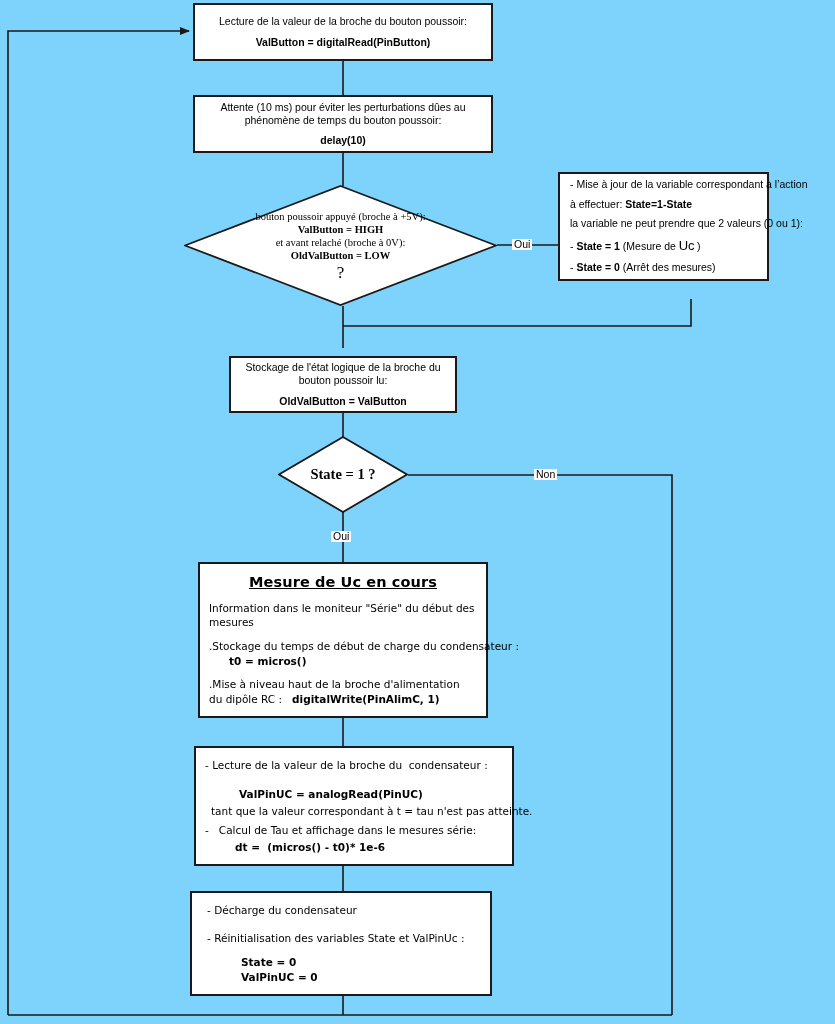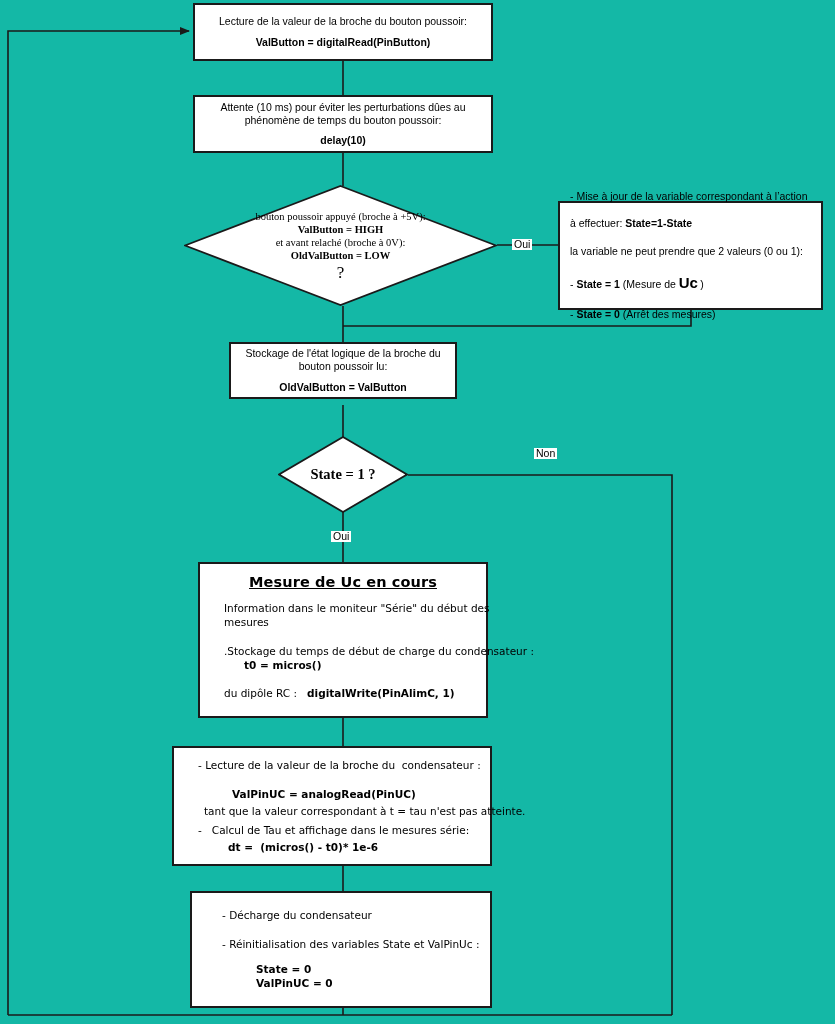--- a/index.html
+++ b/index.html
@@ -15,7 +15,7 @@
     position: relative;
     width: 835px;
     height: 1024px;
-    background: #14b8a6;
+    background: #7dd3fc;
     overflow: hidden;
   }
   svg.wires {

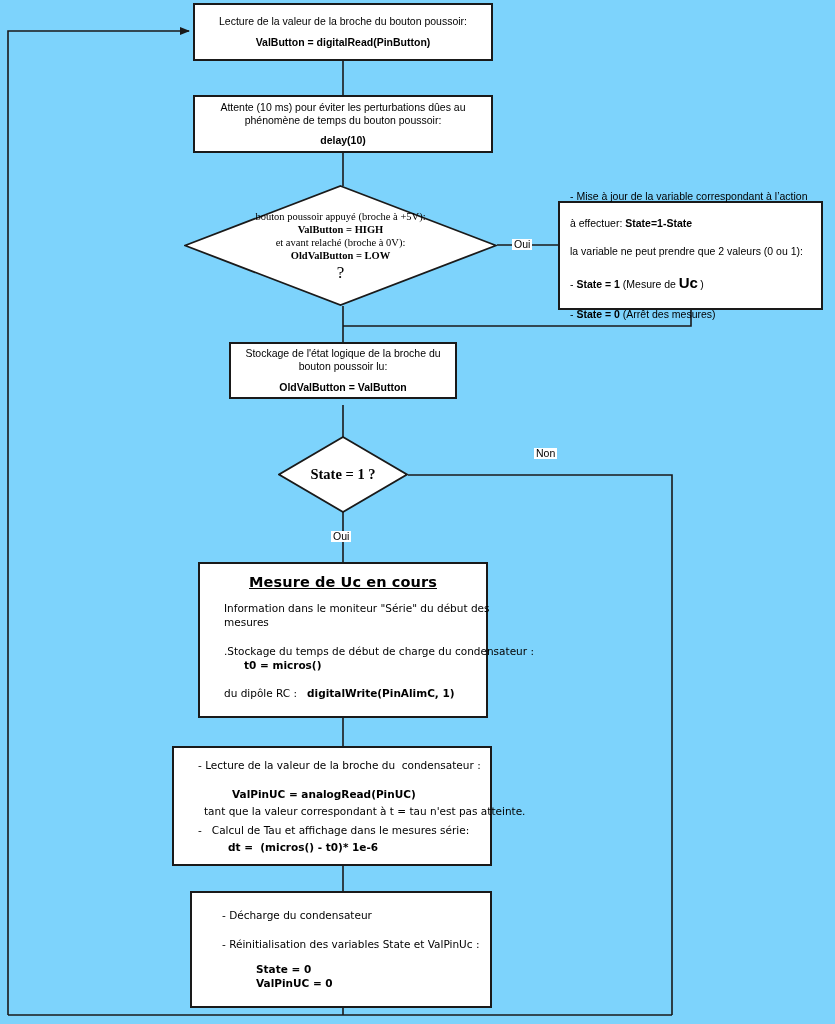--- a/index.html
+++ b/index.html
@@ -199,7 +199,7 @@
 
   <div class="edge-label" style="left:512px; top:239px;">Oui</div>
 
-  <div class="node leftbox fa" style="left:558px; top:201px; width:265px; height:109px;gap:8px;">
+  <div class="node leftbox fa" style="left:558px; top:172px; width:211px; height:109px;">
     <div class="ln">- Mise à jour de la variable correspondant à l’action</div>
     <div class="ln"><span>à effectuer: </span><span class="bold">State=1-State</span></div>
     <div class="ln">la variable ne peut prendre que 2 valeurs (0 ou 1):</div>

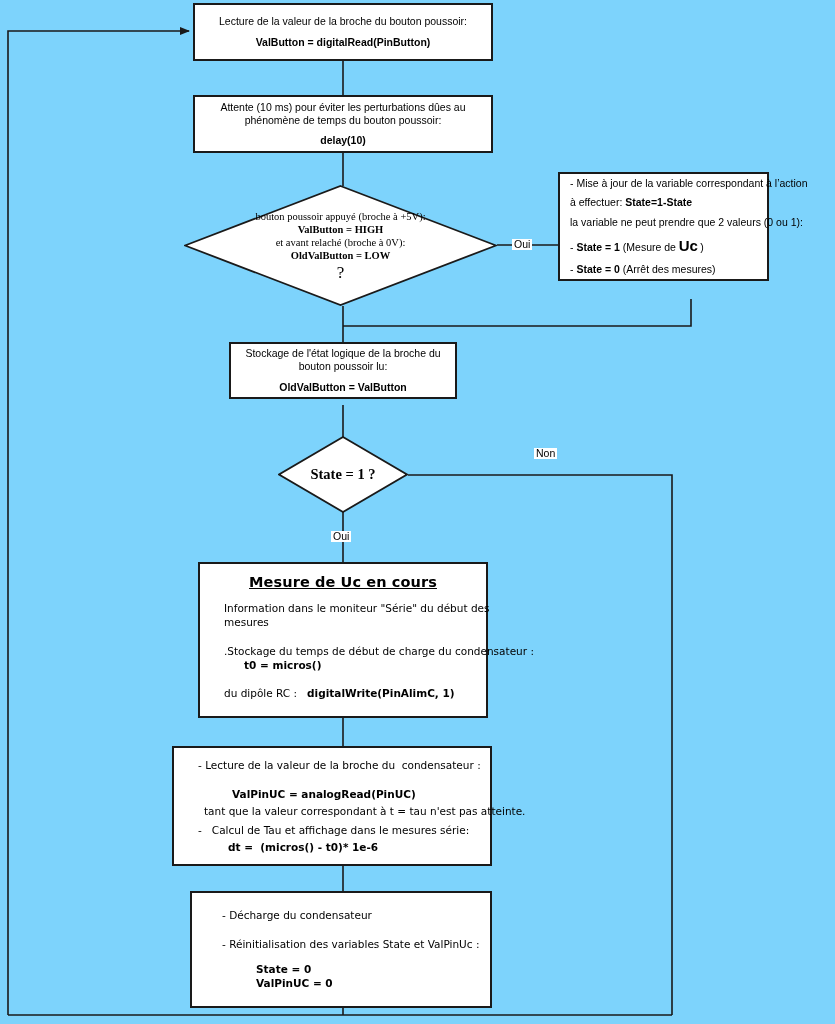--- a/index.html
+++ b/index.html
@@ -68,8 +68,8 @@
     white-space: pre;
   }
   .uc {
-    font-size: 15px;
-    font-weight: bold;
+    font-size: 13px;
+    font-weight: normal;
     letter-spacing: -0.3px;
   }
 

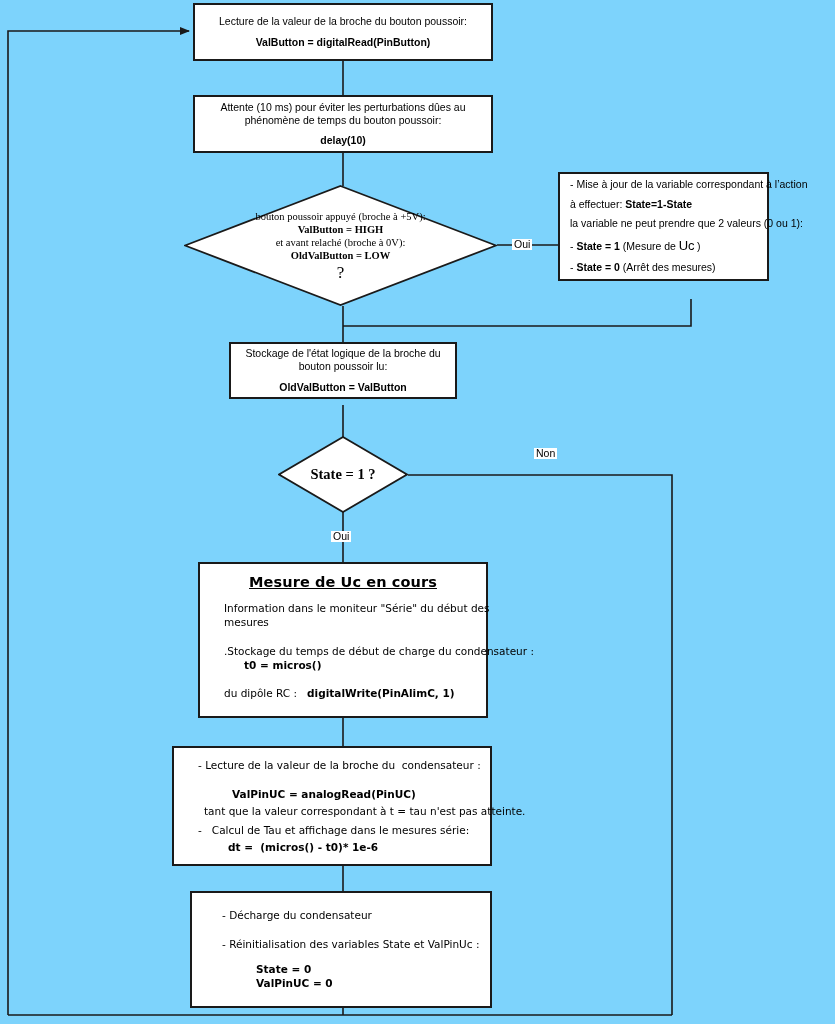--- a/index.html
+++ b/index.html
@@ -207,7 +207,7 @@
     <div class="ln"><span>- </span><span class="bold">State = 0</span><span> (Arrêt des mesures)</span></div>
   </div>
 
-  <div class="node proc fa" style="left:229px; top:342px; width:228px; height:57px;">
+  <div class="node proc fa" style="left:229px; top:356px; width:228px; height:57px;">
     <div class="ln">Stockage de l'état logique de la broche du</div>
     <div class="ln">bouton poussoir lu:</div>
     <div class="gap"></div>

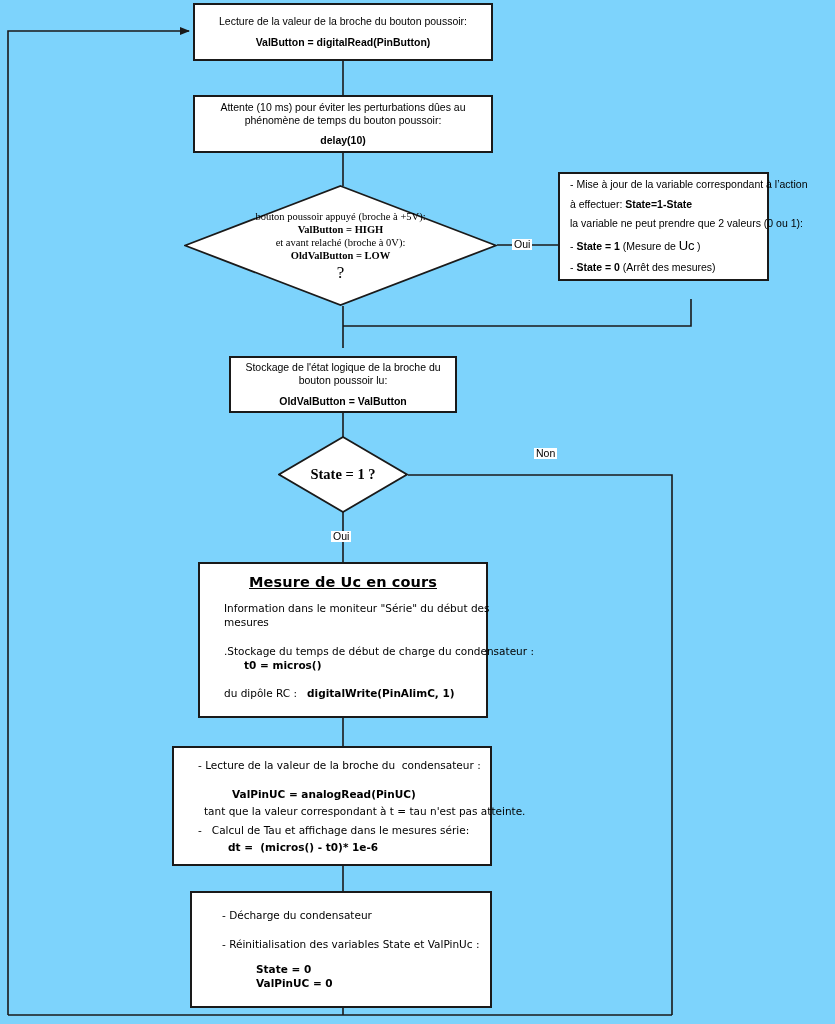--- a/index.html
+++ b/index.html
@@ -223,7 +223,7 @@
     </div>
   </div>
 
-  <div class="edge-label" style="left:534px; top:448px;">Non</div>
+  <div class="edge-label" style="left:534px; top:469px;">Non</div>
   <div class="edge-label" style="left:331px; top:531px;">Oui</div>
 
   <div class="node bigbox fc" style="left:198px; top:562px; width:290px; height:156px;">

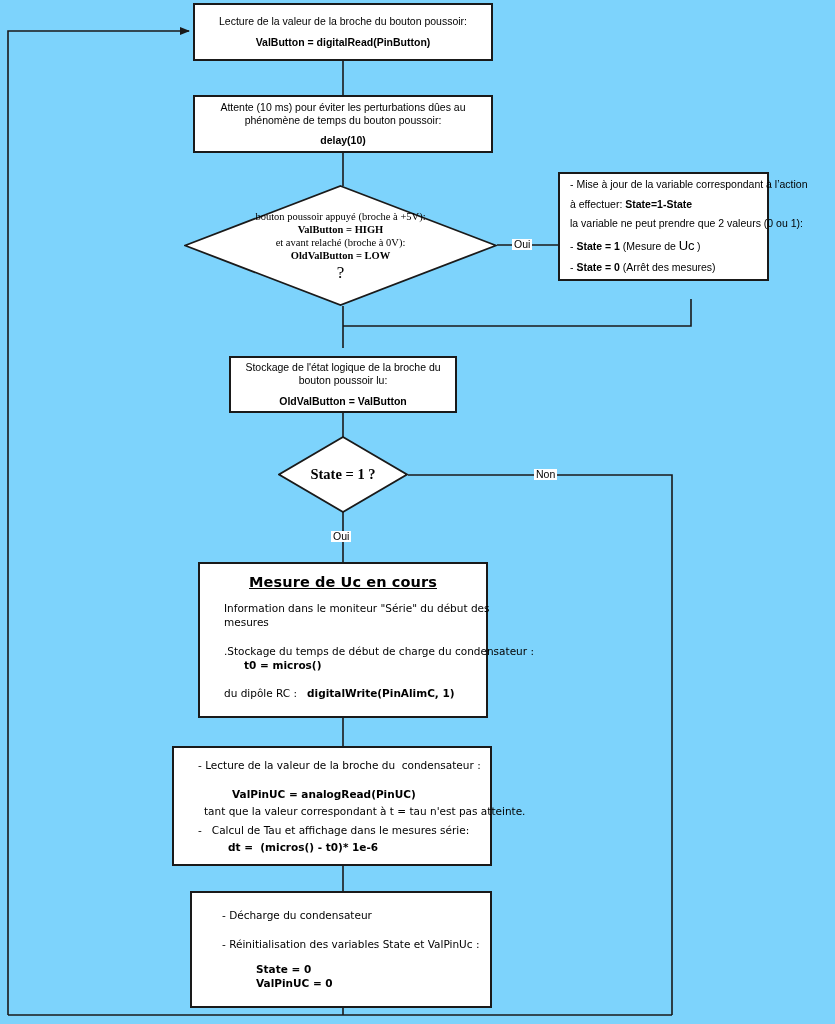--- a/index.html
+++ b/index.html
@@ -86,7 +86,7 @@
     flex-direction: column;
     align-items: flex-start;
     text-align: left;
-    padding: 10px 24px;
+    padding: 10px 9px;
   }
   .bigbox .title {
     width: 100%;

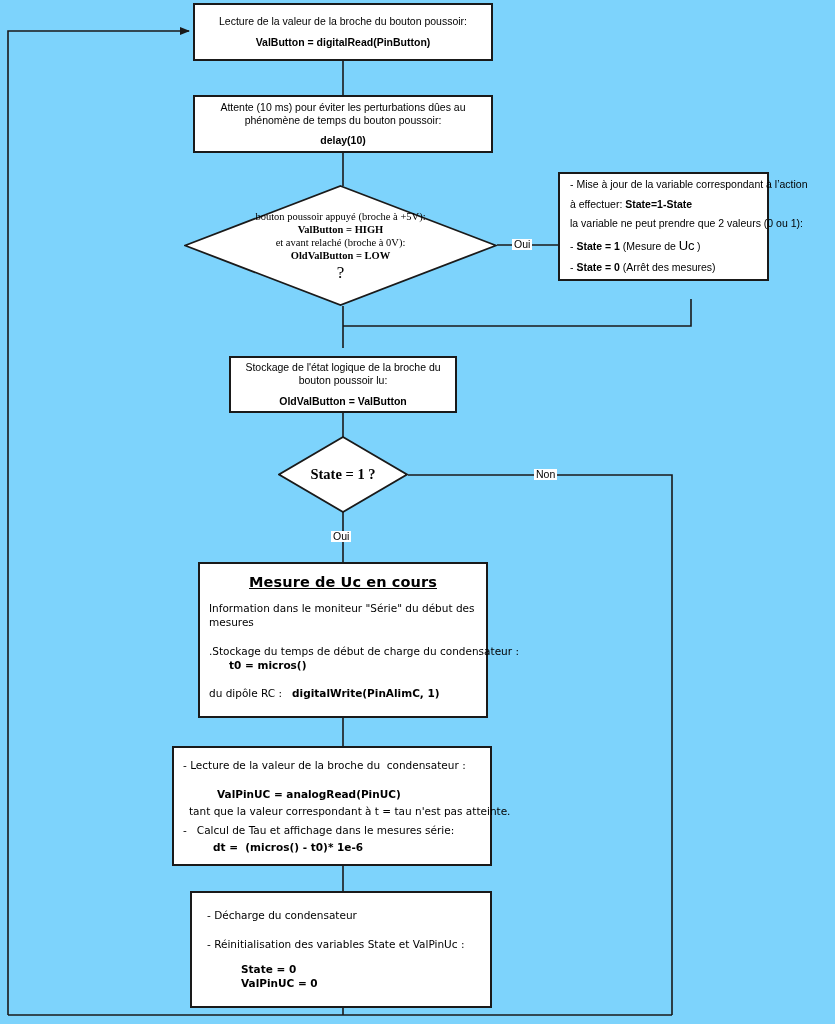--- a/index.html
+++ b/index.html
@@ -234,6 +234,7 @@
     <div class="ln">.Stockage du temps de début de charge du condensateur :</div>
     <div class="ln bold" style="padding-left:20px;">t0 = micros()</div>
     <div class="sp13"></div>
+    <div class="ln">.Mise à niveau haut de la broche d'alimentation</div>
     <div class="ln"><span>du dipôle RC :   </span><span class="bold">digitalWrite(PinAlimC, 1)</span></div>
   </div>
 

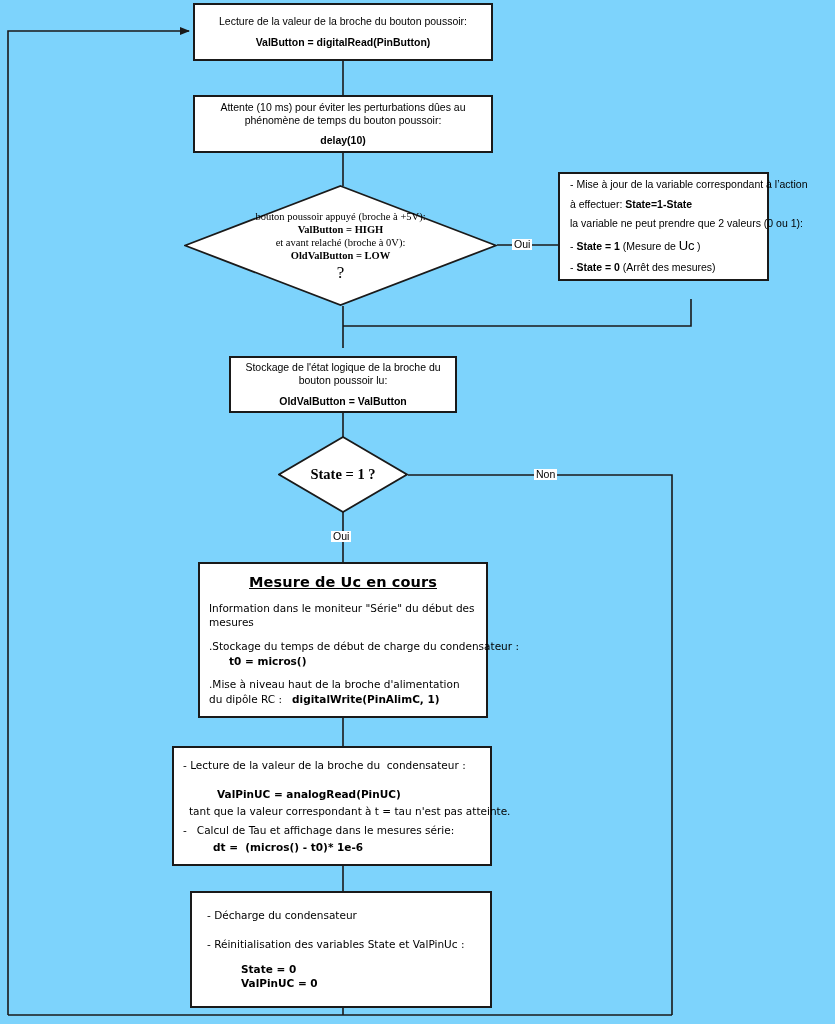--- a/index.html
+++ b/index.html
@@ -238,7 +238,7 @@
     <div class="ln"><span>du dipôle RC :   </span><span class="bold">digitalWrite(PinAlimC, 1)</span></div>
   </div>
 
-  <div class="node bigbox fc" style="left:172px; top:746px; width:320px; height:120px; justify-content:center;">
+  <div class="node bigbox fc" style="left:194px; top:746px; width:320px; height:120px; justify-content:center;">
     <div class="ln">- Lecture de la valeur de la broche du  condensateur :</div>
     <div class="sp6"></div>
     <div class="ln bold" style="padding-left:34px;margin-top:13px;">ValPinUC = analogRead(PinUC)</div>

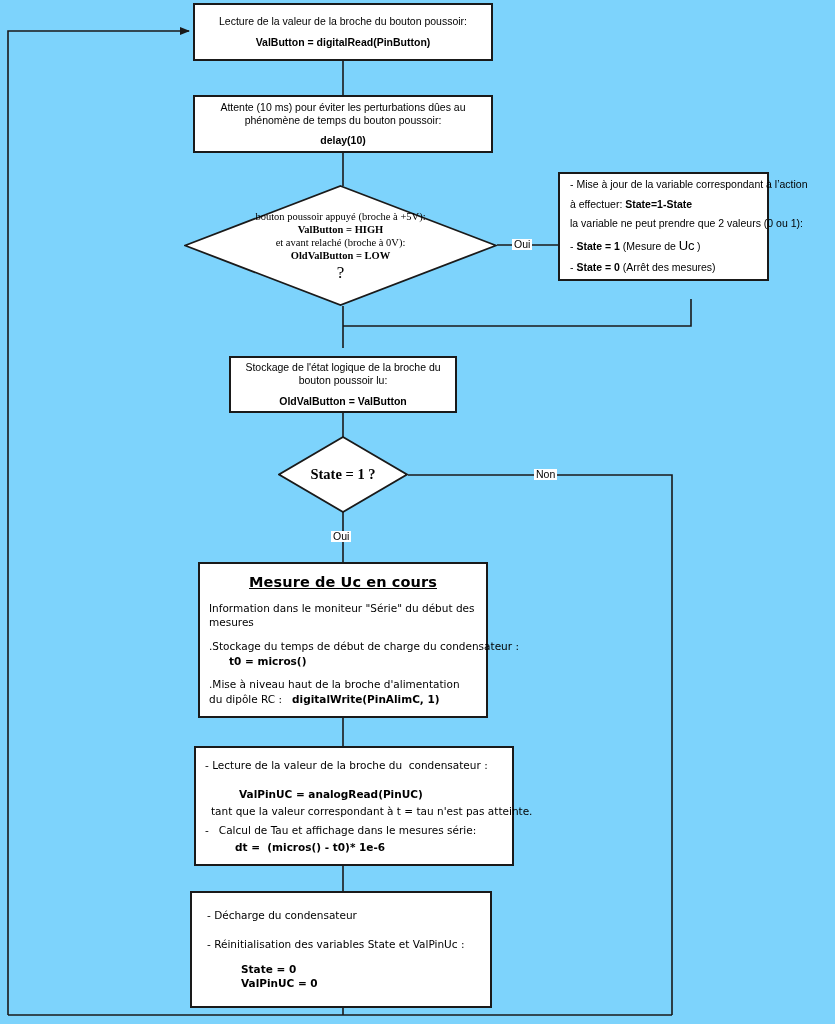--- a/index.html
+++ b/index.html
@@ -250,7 +250,7 @@
     <div class="ln bold" style="padding-left:30px;">dt =  (micros() - t0)* 1e-6</div>
   </div>
 
-  <div class="node bigbox fc" style="left:190px; top:891px; width:302px; height:117px; justify-content:center;">
+  <div class="node bigbox fc" style="left:190px; top:891px; width:302px; height:105px; justify-content:center;">
     <div class="ln" style="padding-left:6px;">- Décharge du condensateur</div>
     <div class="sp13"></div>
     <div class="ln" style="padding-left:6px;">- Réinitialisation des variables State et ValPinUc :</div>

